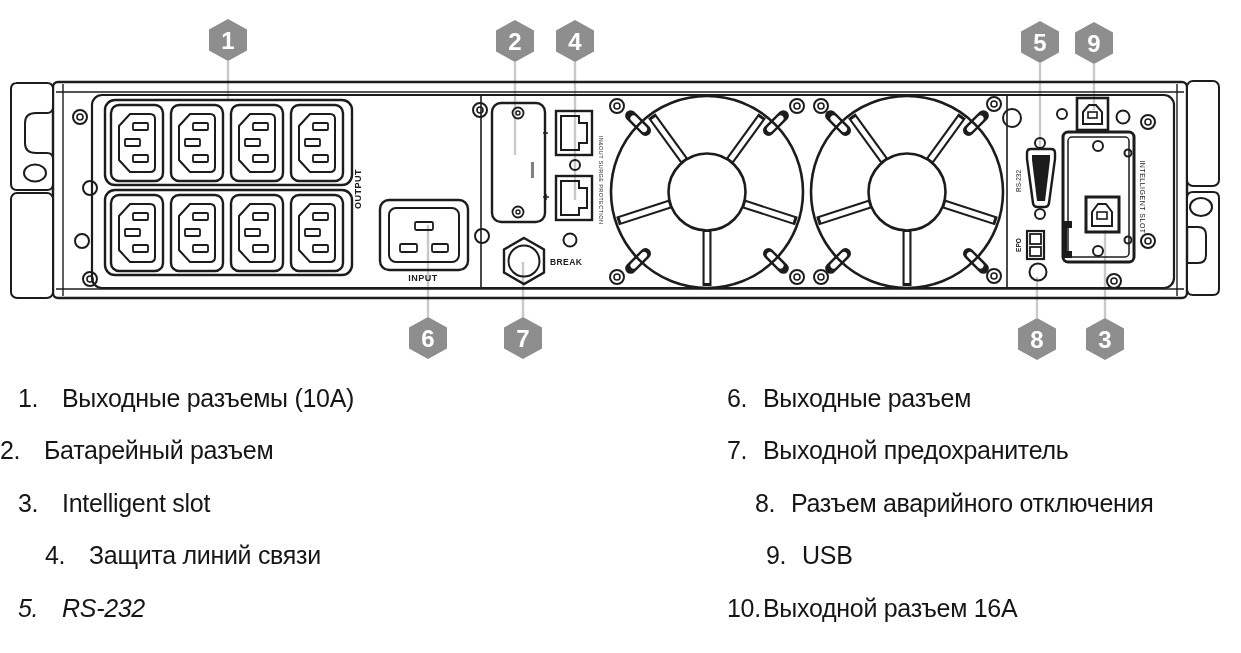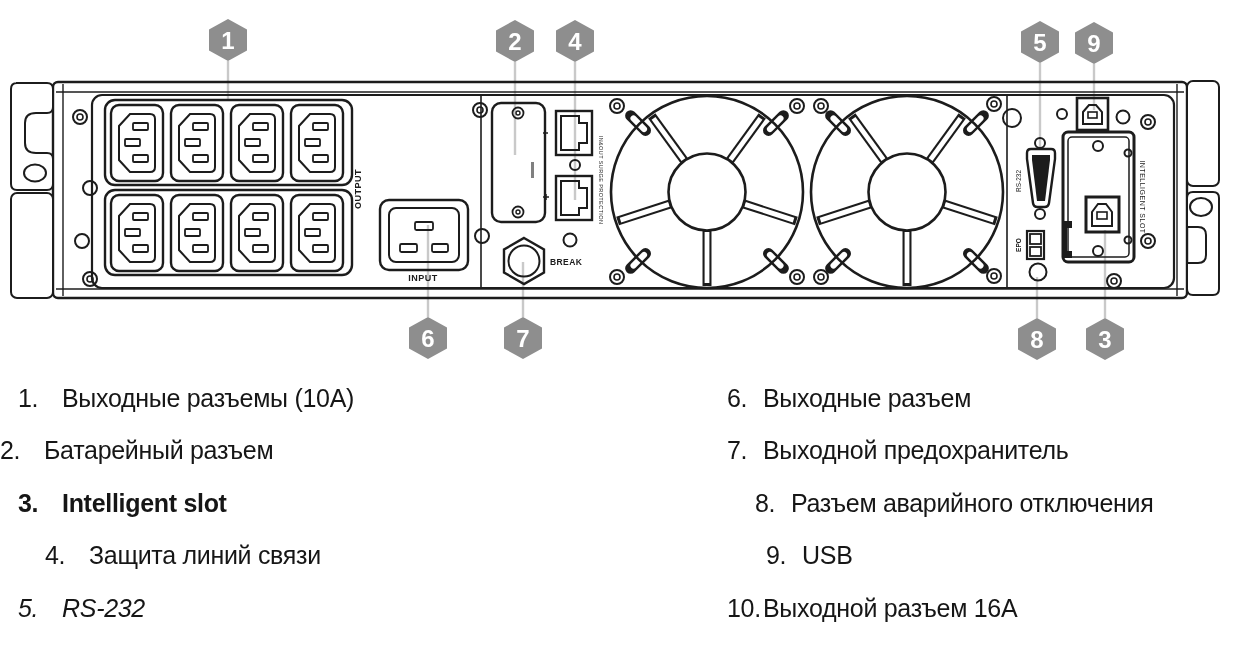--- a/index.html
+++ b/index.html
@@ -315,7 +315,7 @@
   <div class="legend-row" style="left:0;top:436px;">
     <span class="legend-num">2.</span><span>Батарейный разъем</span>
   </div>
-  <div class="legend-row" style="left:18px;top:489px;font-weight:bold;">
+  <div class="legend-row" style="left:18px;top:489px;">
     <span class="legend-num">3.</span><span>Intelligent slot</span>
   </div>
   <div class="legend-row" style="left:18px;top:541px;margin-left:27px;">

